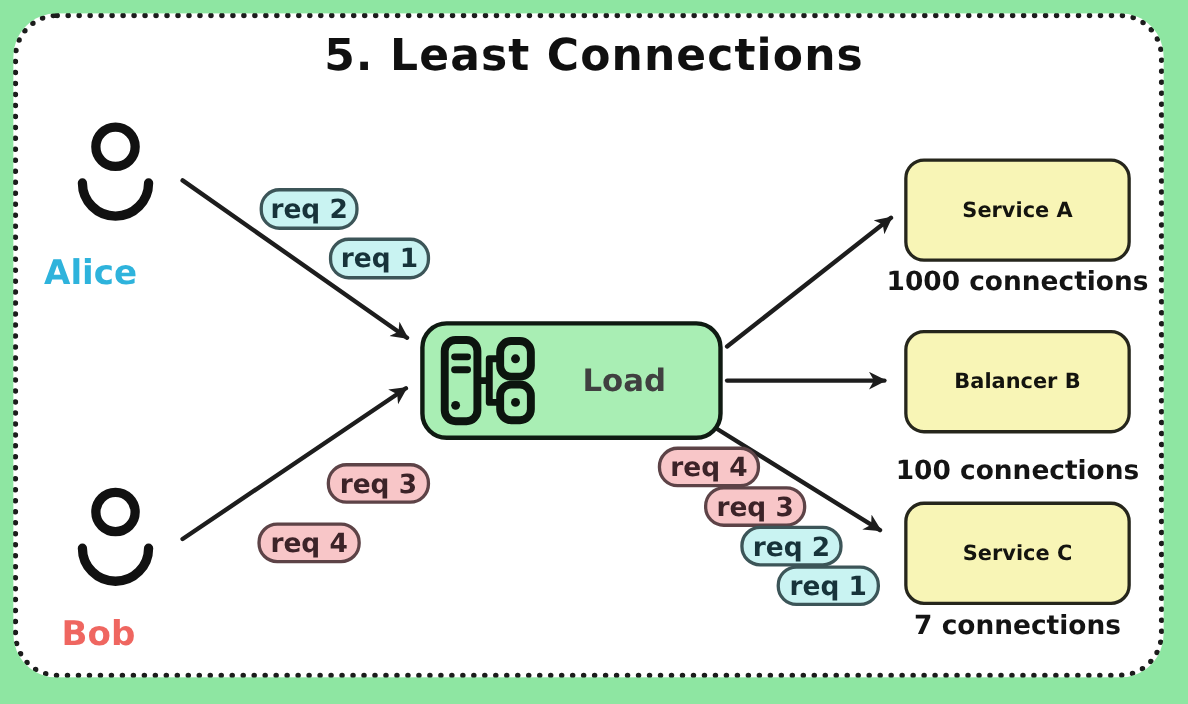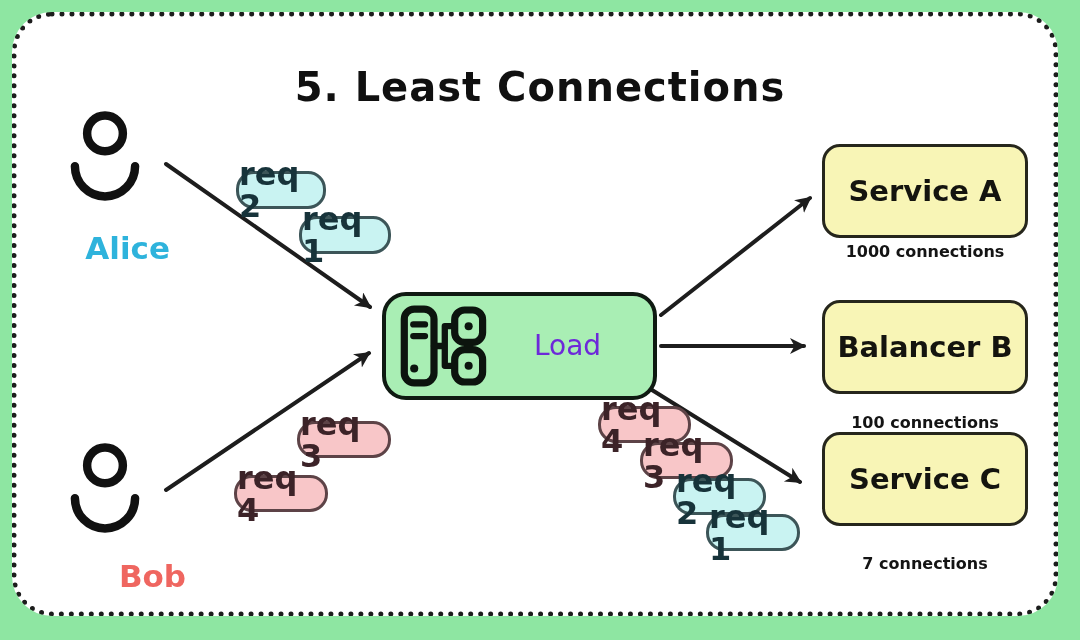--- a/index.html
+++ b/index.html
@@ -16,7 +16,7 @@
   .arrows{position:absolute;left:0;top:0;z-index:2;}
   .title{
     position:absolute;left:0;right:0;top:28px;text-align:center;
-    font-size:40px;font-weight:bold;color:#101010;letter-spacing:1px;z-index:3;margin-top:36px;
+    font-size:40px;font-weight:bold;color:#101010;letter-spacing:1px;z-index:3;
   }
   .abs{position:absolute;z-index:3;}
   .user-label{

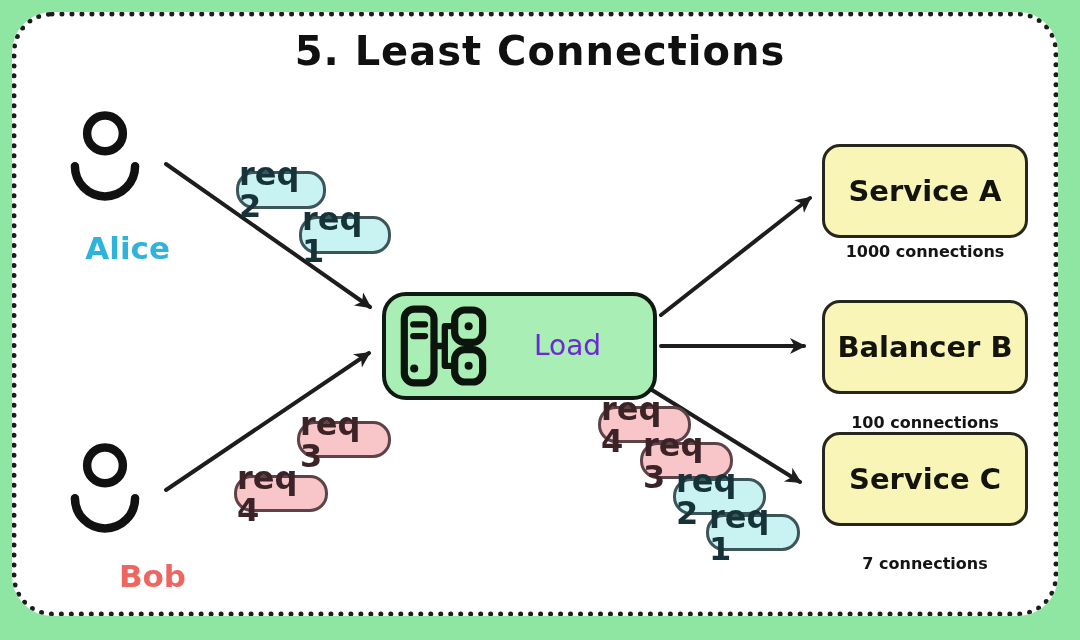--- a/index.html
+++ b/index.html
@@ -27,7 +27,7 @@
   .req{
     position:absolute;z-index:3;border-radius:18px;box-sizing:border-box;
     display:flex;align-items:center;justify-content:center;
-    font-weight:bold;font-size:32px;line-height:1;
+    font-weight:bold;font-size:24px;line-height:1;
   }
   .req.cyan{background:#c9f3f2;border:3px solid #3c5558;color:#17333a;}
   .req.pink{background:#f8c6c8;border:3px solid #5d4347;color:#3c2328;}

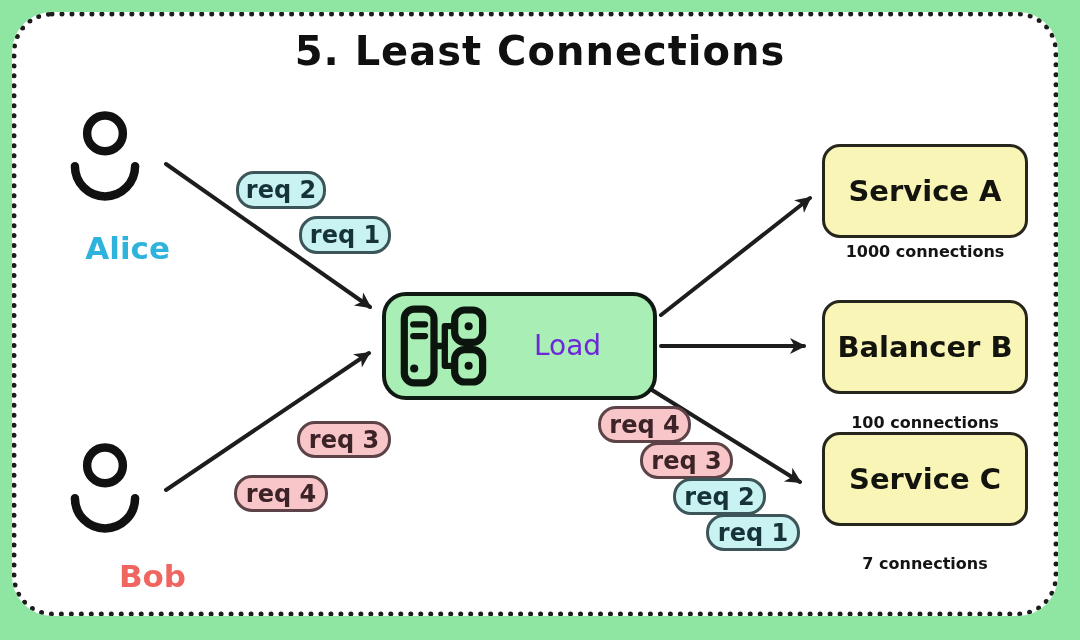--- a/index.html
+++ b/index.html
@@ -44,7 +44,7 @@
     position:absolute;left:822px;width:206px;height:94px;z-index:3;
     background:#f8f5b6;border:3px solid #26261c;border-radius:18px;
     box-sizing:border-box;display:flex;align-items:center;justify-content:center;
-    font-size:29px;font-weight:bold;color:#14140f;
+    font-size:19px;font-weight:bold;color:#14140f;
   }
   .conn{
     position:absolute;left:795px;width:260px;z-index:3;text-align:center;

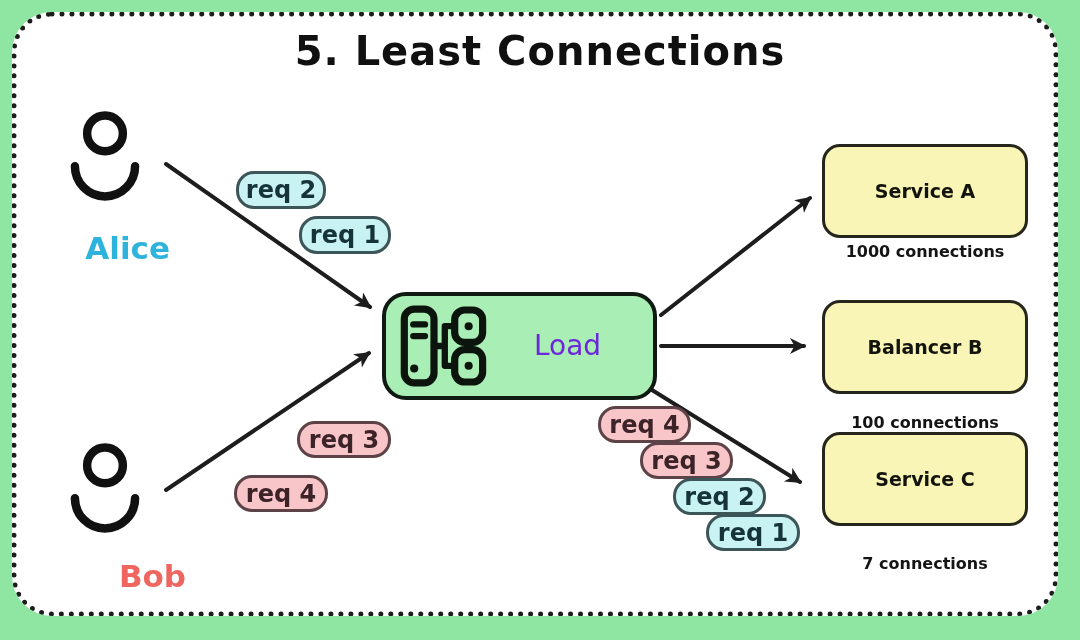--- a/index.html
+++ b/index.html
@@ -20,7 +20,7 @@
   }
   .abs{position:absolute;z-index:3;}
   .user-label{
-    text-align:right;font-size:31px;font-weight:bold;z-index:3;
+    text-align:left;font-size:31px;font-weight:bold;z-index:3;
   }
   .alice-color{color:#2eb3dc;}
   .bob-color{color:#ef6660;}

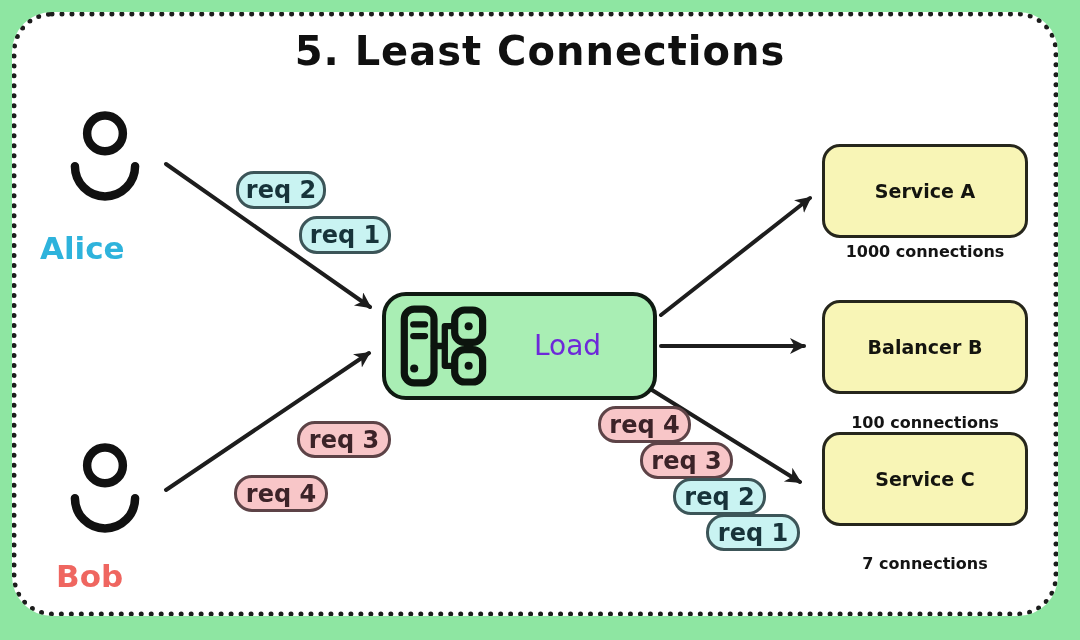--- a/index.html
+++ b/index.html
@@ -48,7 +48,7 @@
   }
   .conn{
     position:absolute;left:795px;width:260px;z-index:3;text-align:center;
-    font-size:16px;font-weight:bold;color:#141414;
+    font-size:24px;font-weight:bold;color:#141414;
   }
 </style>
 </head>

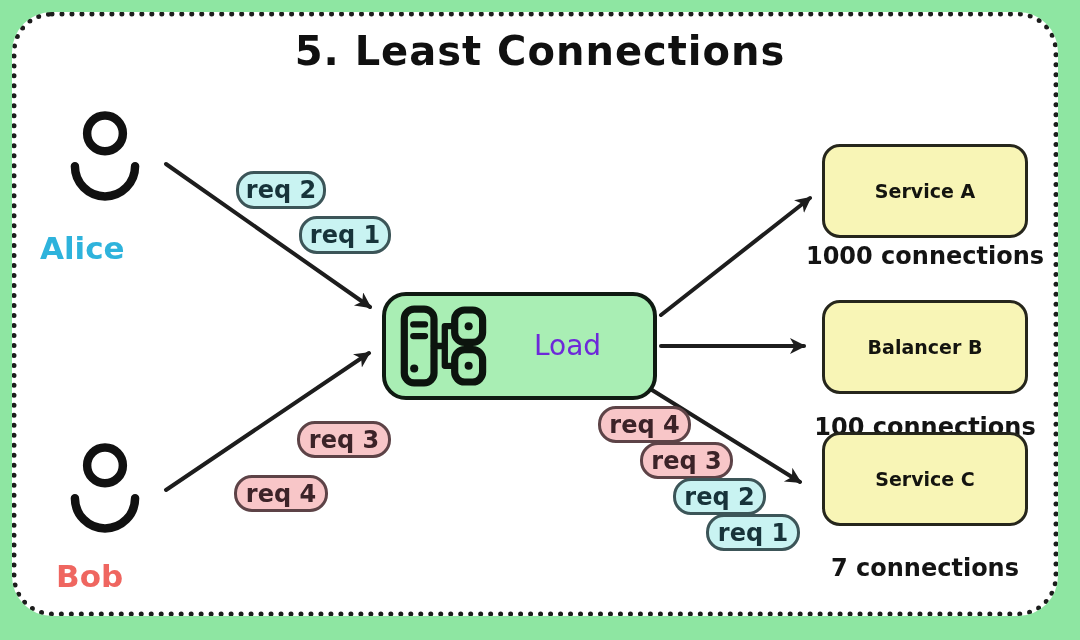--- a/index.html
+++ b/index.html
@@ -37,7 +37,7 @@
     box-sizing:border-box;display:flex;align-items:center;padding-left:12px;
   }
   .lb-text{
-    flex:1;text-align:center;font-size:28px;font-weight:normal;color:#6d28d9;
+    flex:1;text-align:center;font-size:28px;font-weight:bold;color:#404040;
     line-height:1.18;padding-right:6px;
   }
   .service{

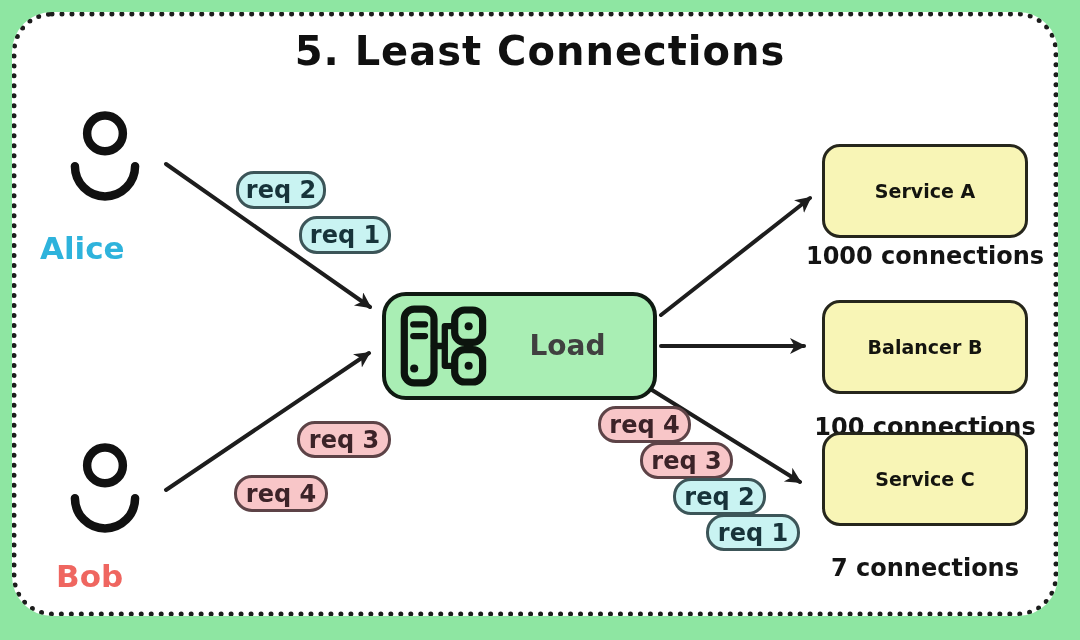--- a/index.html
+++ b/index.html
@@ -119,7 +119,7 @@
   <div class="service" style="top:300px">Balancer B</div>
   <div class="conn" style="top:413px">100 connections</div>
 
-  <div class="service" style="top:432px">Service C</div>
+  <div class="service" style="top:456px">Service C</div>
   <div class="conn" style="top:554px">7 connections</div>
 
 </div>

